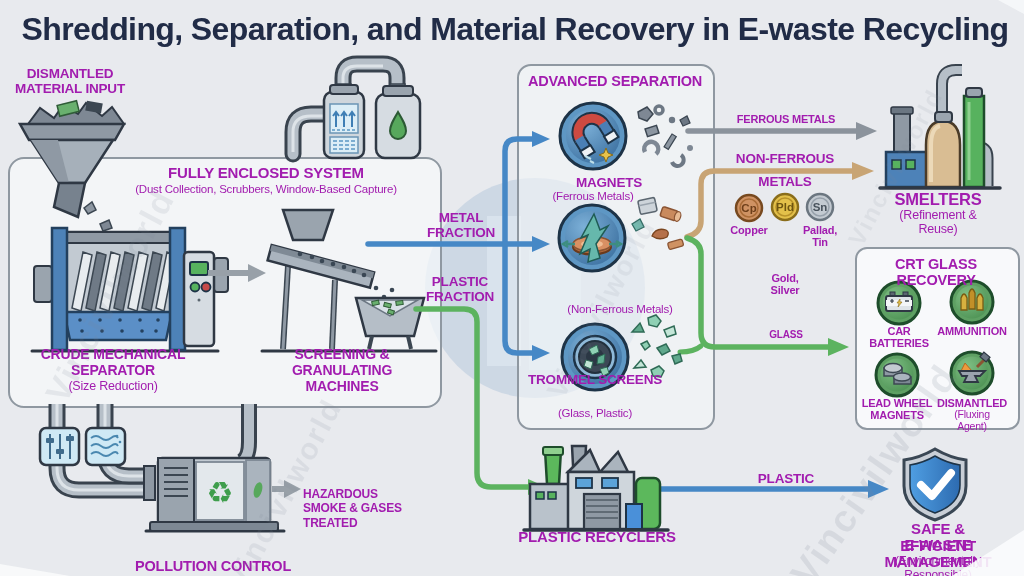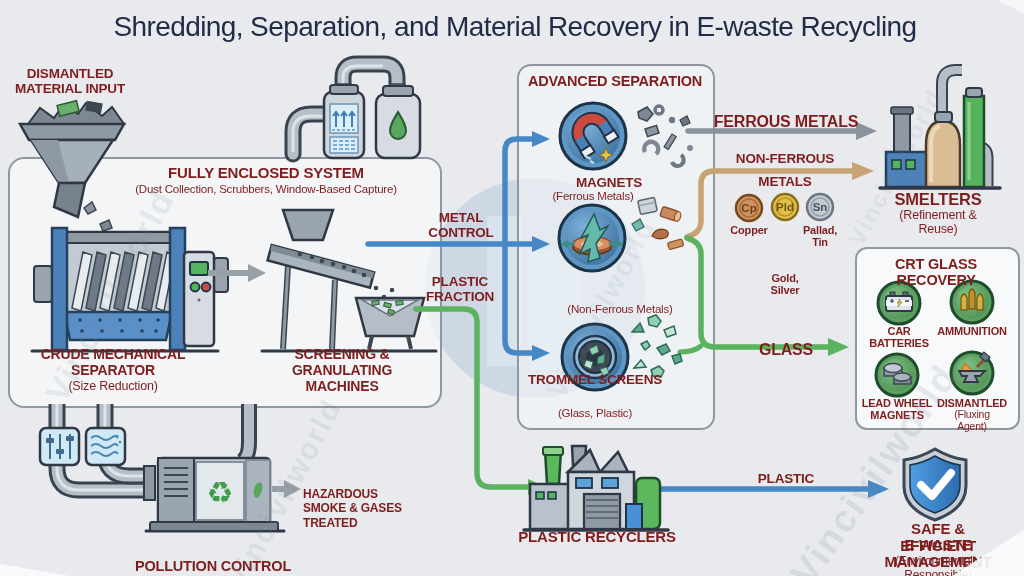--- a/index.html
+++ b/index.html
@@ -11,7 +11,7 @@
   .stage{position:absolute;left:0;top:0;width:1024px;height:576px;}
   .page-title{
     position:absolute;left:515px;top:11px;transform:translateX(-50%);
-    font-size:28px;font-weight:400;letter-spacing:-0.6px;color:#212c47;white-space:nowrap;
+    font-size:32px;font-weight:700;letter-spacing:-0.6px;color:#212c47;white-space:nowrap;
   }
   .lbl{
     position:absolute;color:#7f1d1d;font-weight:700;text-align:center;

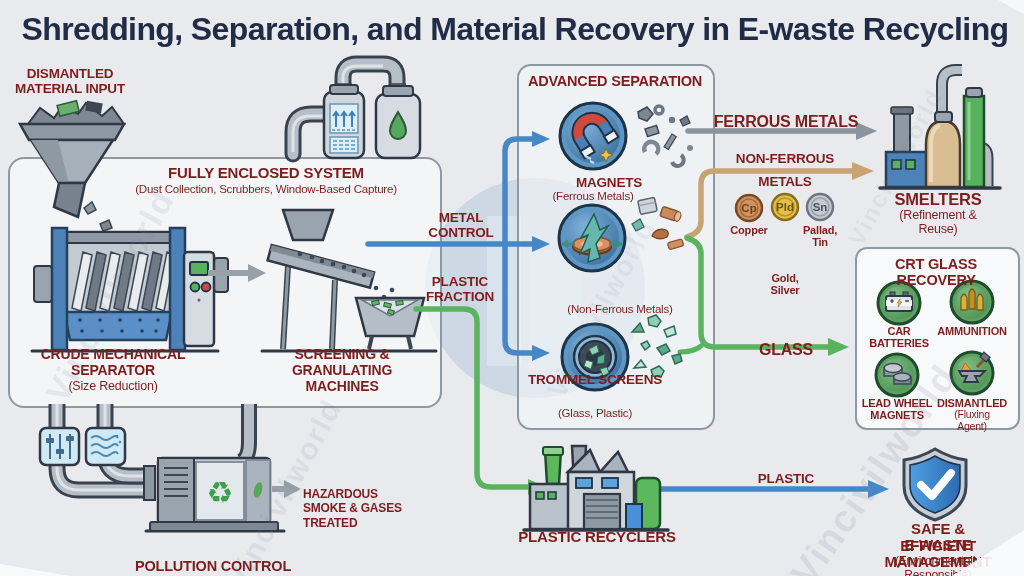--- a/index.html
+++ b/index.html
@@ -14,7 +14,7 @@
     font-size:32px;font-weight:700;letter-spacing:-0.6px;color:#212c47;white-space:nowrap;
   }
   .lbl{
-    position:absolute;color:#7f1d1d;font-weight:700;text-align:center;
+    position:absolute;color:#a21caf;font-weight:700;text-align:center;
     transform:translateX(-50%);white-space:pre-line;letter-spacing:-0.2px;line-height:1.13;
   }
   .lbl.left{transform:none;text-align:left;margin-top:21px;}

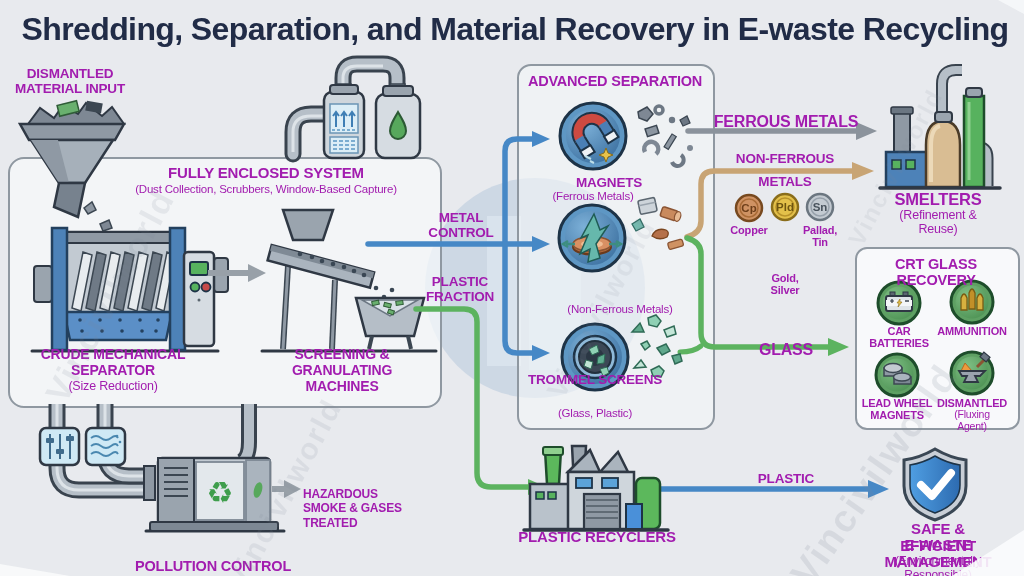--- a/index.html
+++ b/index.html
@@ -489,7 +489,7 @@
   <div class="lbl" style="left:595px;top:372px;font-size:13.5px;">TROMMEL SCREENS</div>
   <div class="lbl sub" style="left:595px;top:407px;font-size:11.5px;">(Glass, Plastic)</div>
 
-  <div class="lbl" style="left:786px;top:113px;font-size:16px;">FERROUS METALS</div>
+  <div class="lbl" style="left:786px;top:113px;font-size:11px;">FERROUS METALS</div>
   <div class="lbl" style="left:785px;top:151px;font-size:13.5px;">NON-FERROUS</div>
   <div class="lbl" style="left:785px;top:174px;font-size:13.5px;">METALS</div>
   <div class="lbl" style="left:786px;top:329px;font-size:16px;margin-top:12px;">GLASS</div>

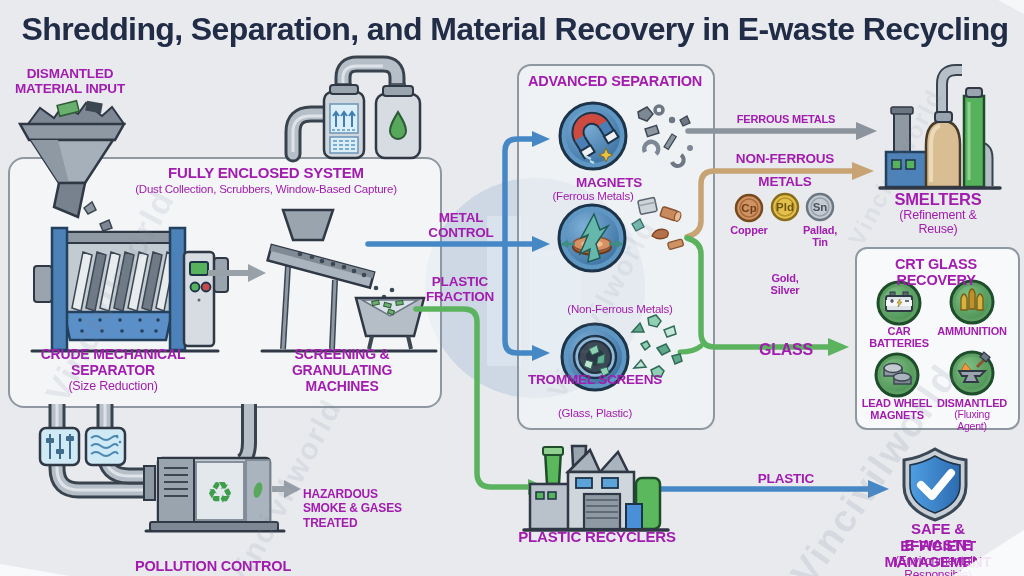--- a/index.html
+++ b/index.html
@@ -478,7 +478,7 @@
   <div class="recycle" style="left:220px;top:478px;">♻</div>
 
   <div class="lbl" style="left:461px;top:210px;font-size:13.5px;">METAL
-CONTROL</div>
+FRACTION</div>
   <div class="lbl" style="left:460px;top:274px;font-size:13.5px;">PLASTIC
 FRACTION</div>
 

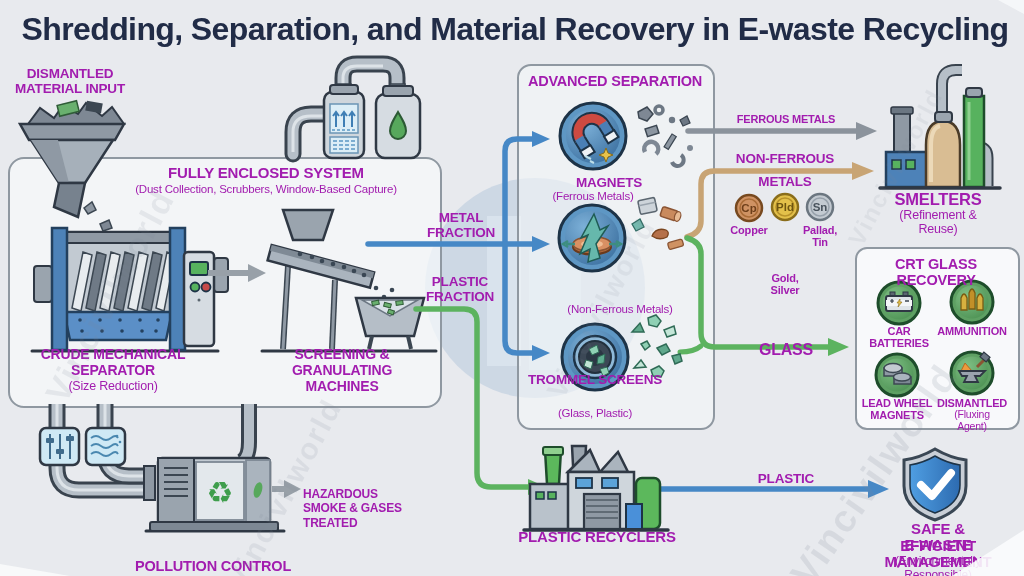--- a/index.html
+++ b/index.html
@@ -492,7 +492,7 @@
   <div class="lbl" style="left:786px;top:113px;font-size:11px;">FERROUS METALS</div>
   <div class="lbl" style="left:785px;top:151px;font-size:13.5px;">NON-FERROUS</div>
   <div class="lbl" style="left:785px;top:174px;font-size:13.5px;">METALS</div>
-  <div class="lbl" style="left:786px;top:329px;font-size:16px;margin-top:12px;">GLASS</div>
+  <div class="lbl" style="left:786px;top:329px;font-size:10px;">GLASS</div>
   <div class="lbl" style="left:786px;top:471px;font-size:13.5px;">PLASTIC</div>
 
   <div class="chip-sym" style="left:749px;top:202px;color:#6e3f1a;">Cp</div>

